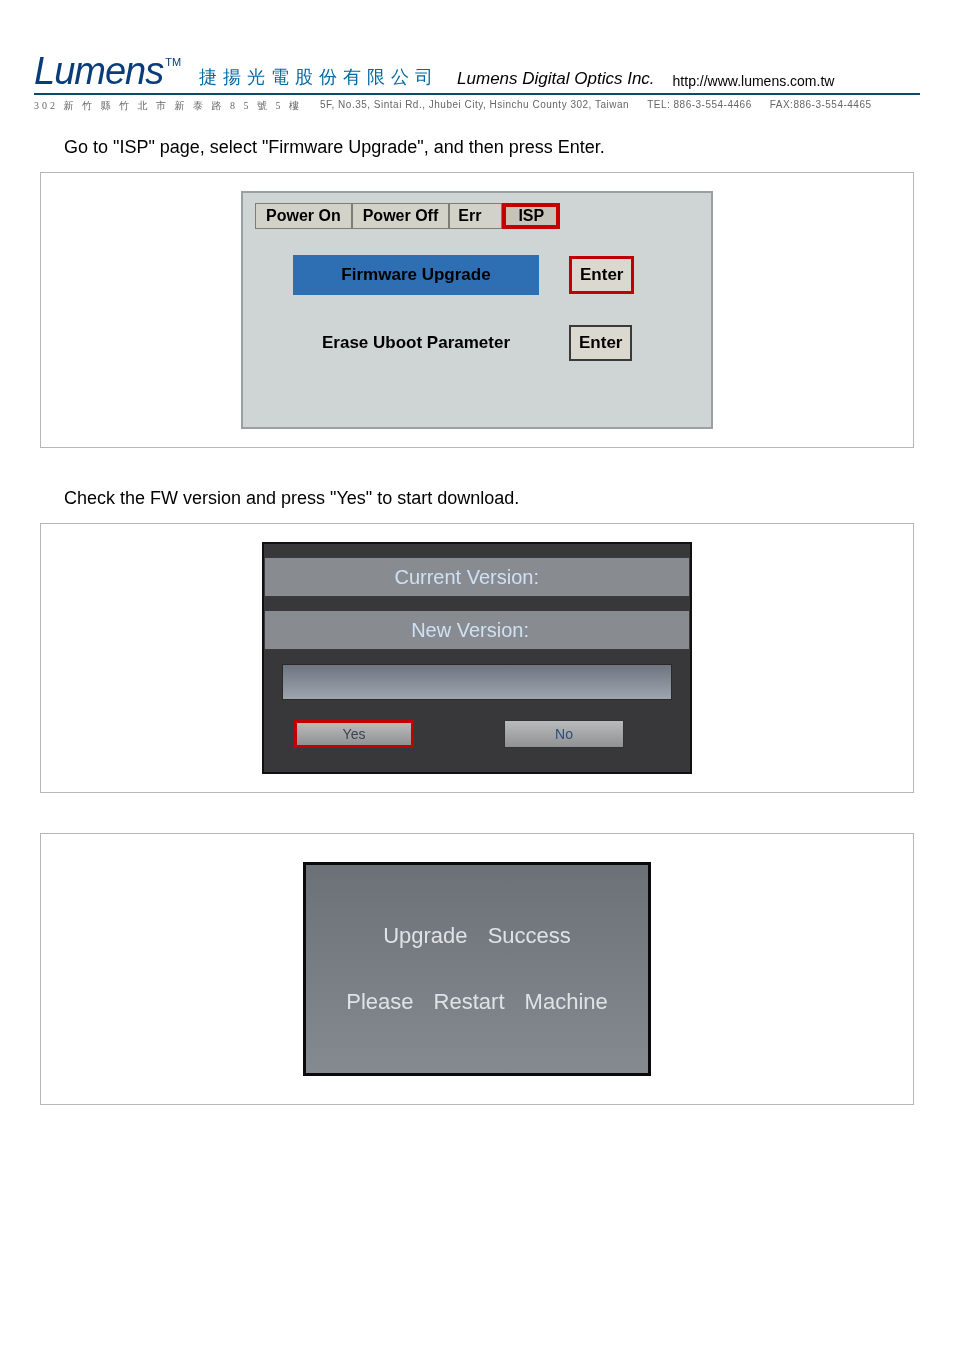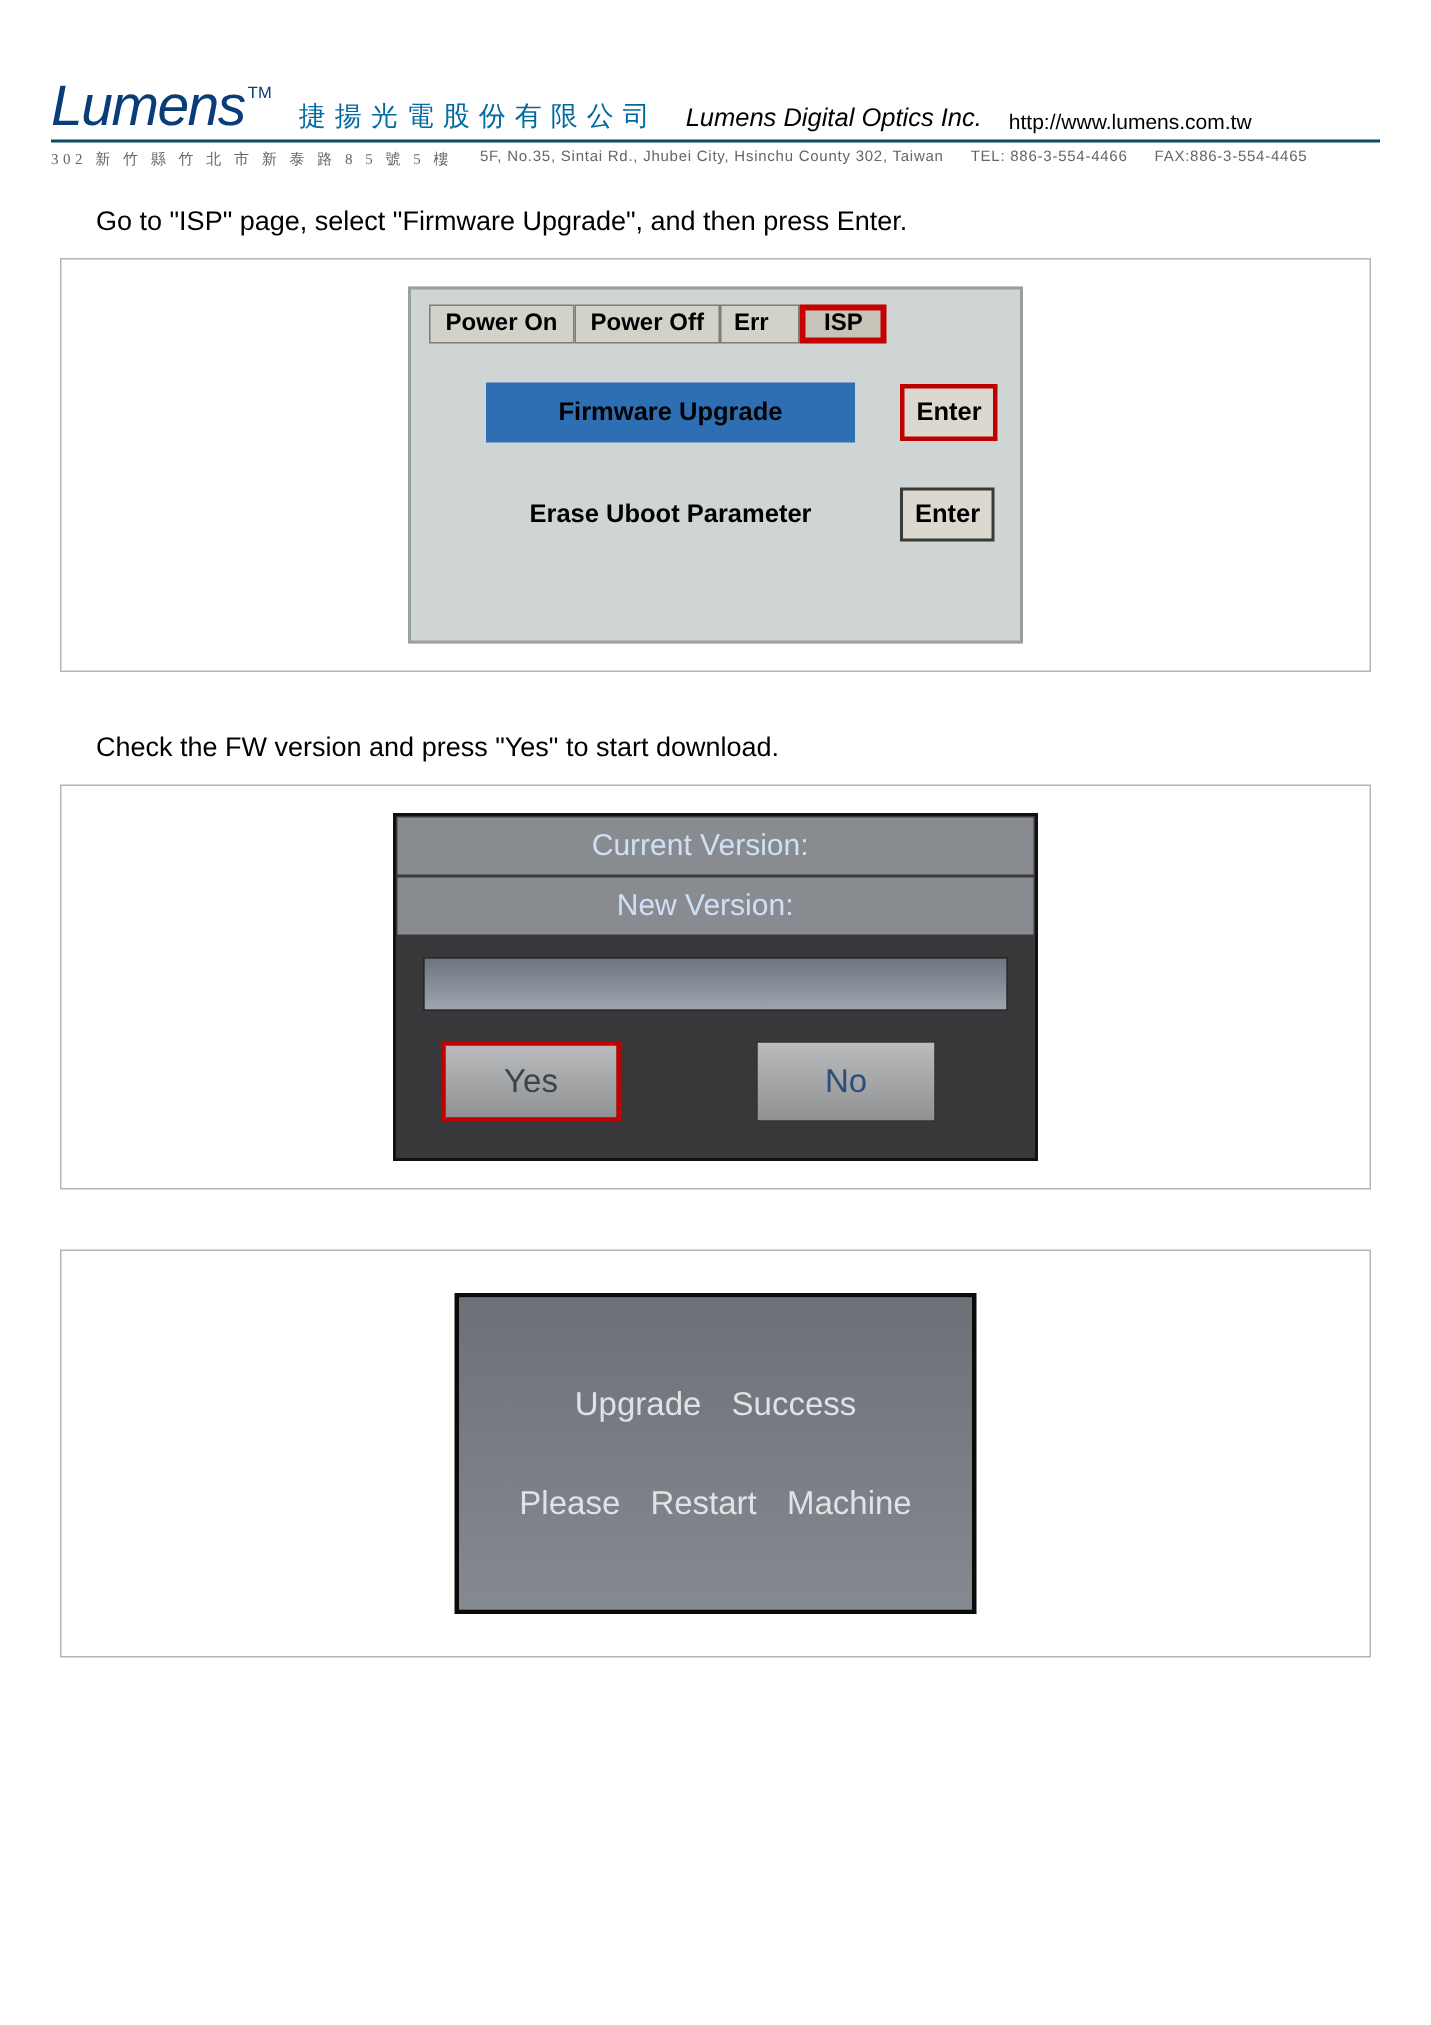--- a/index.html
+++ b/index.html
@@ -65,7 +65,7 @@
     align-items: center;
   }
   .panel1 {
-    width: 410px;
+    width: 472px;
     height: 238px;
     background: #cfd4d4;
     border: 2px solid #9aa0a0;

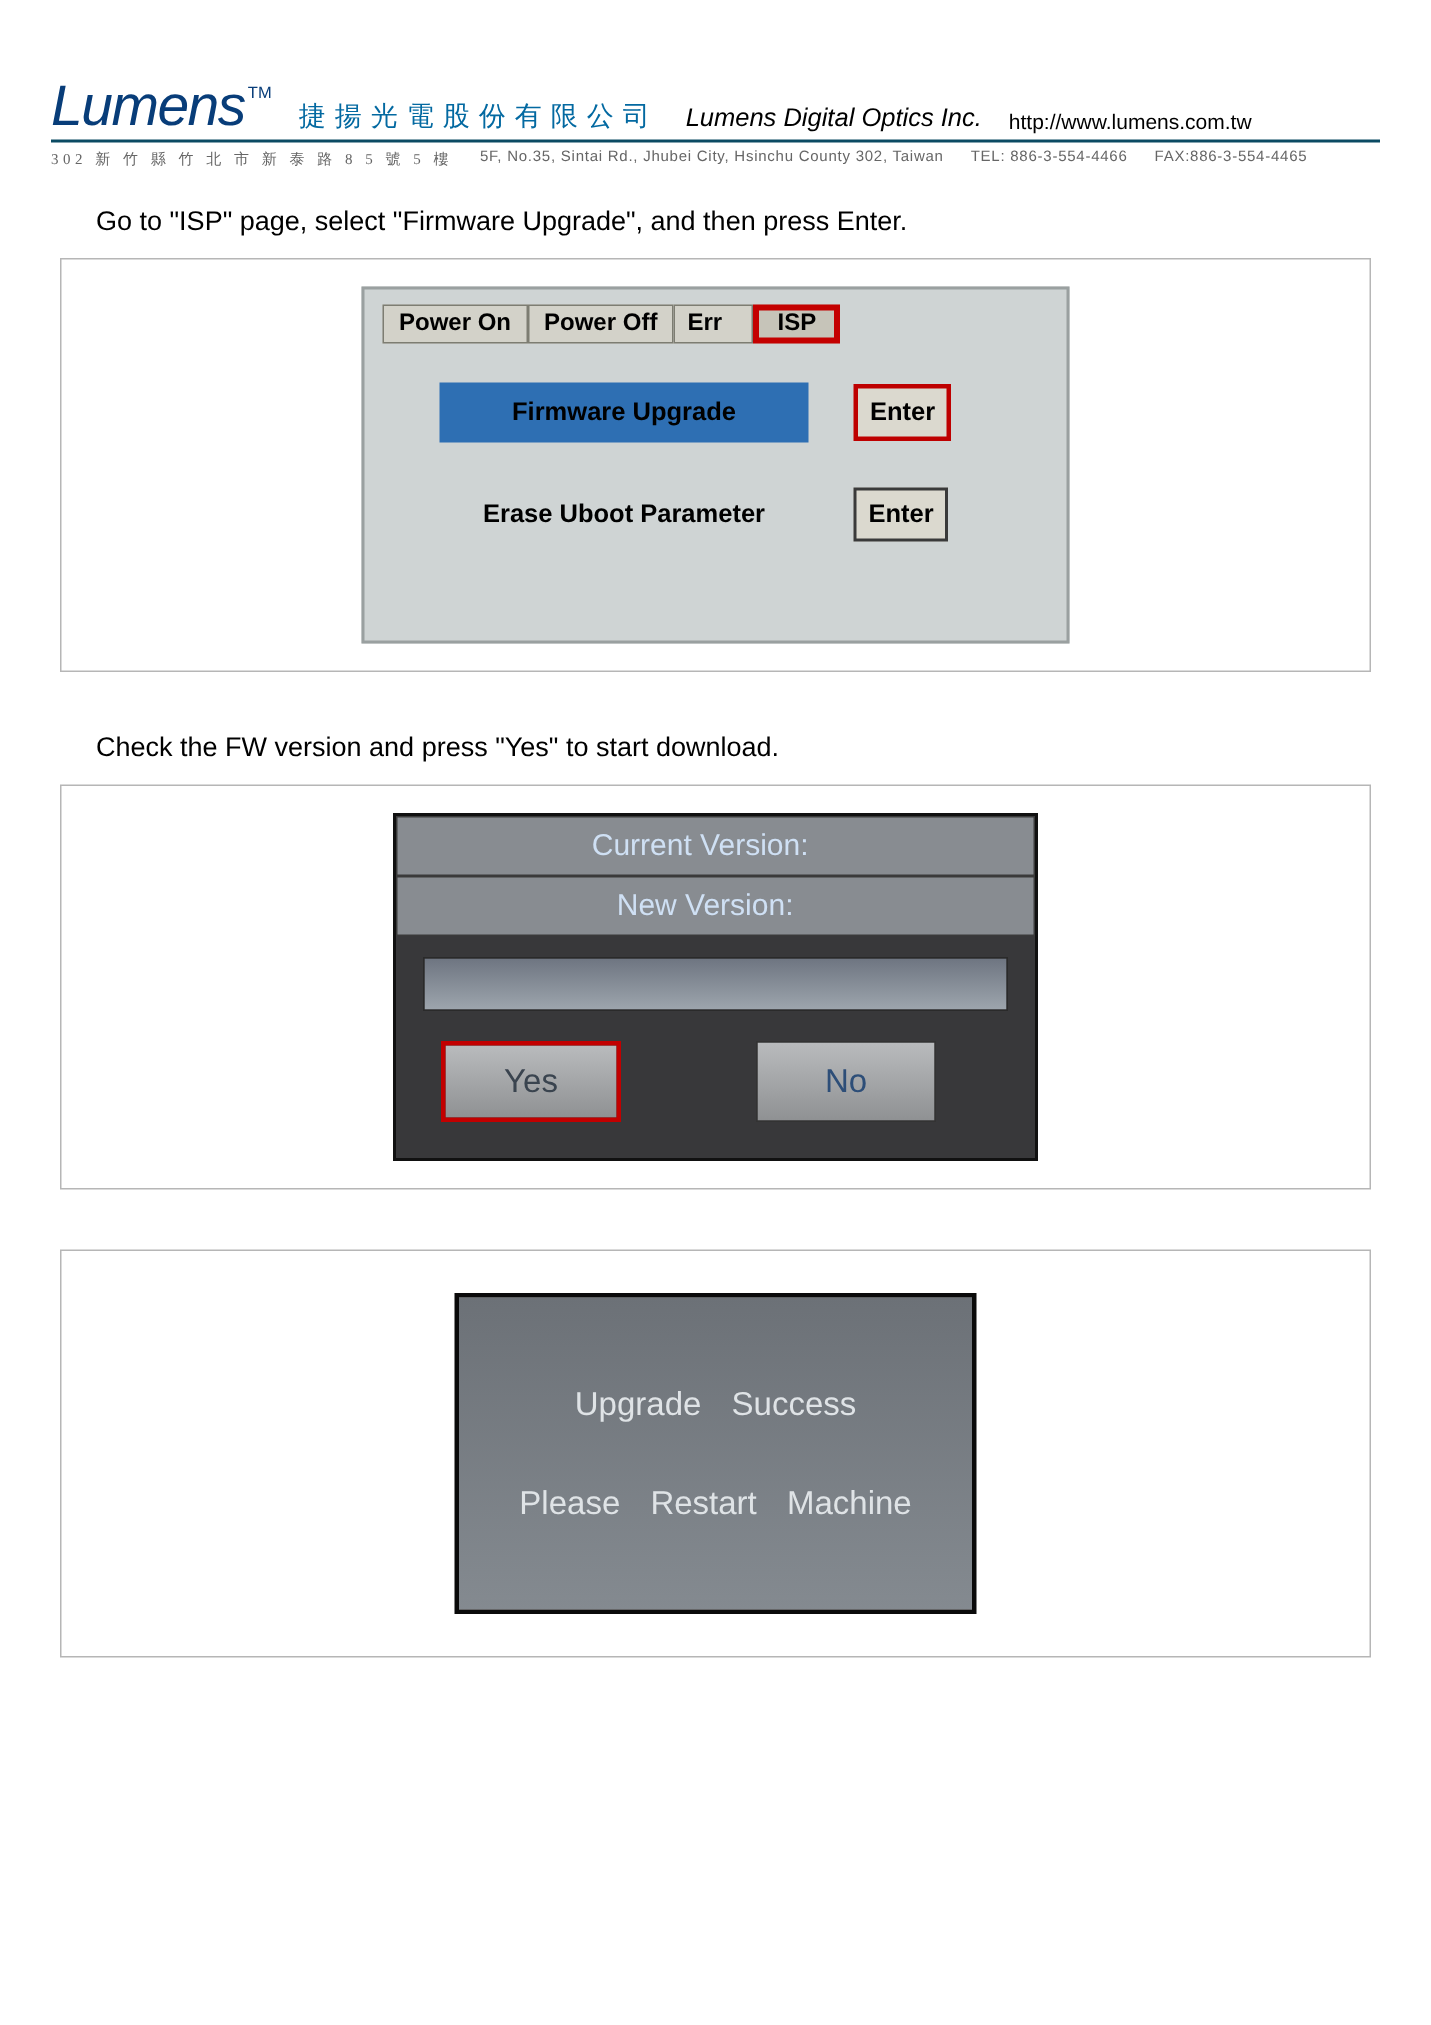--- a/index.html
+++ b/index.html
@@ -128,6 +128,7 @@
     padding-right: 150px;
     color:#cfe0f4;
     font-size: 20px;
+    margin-top: 13px;
   }
   .verrow.new { padding-right: 160px;}
   .progress {

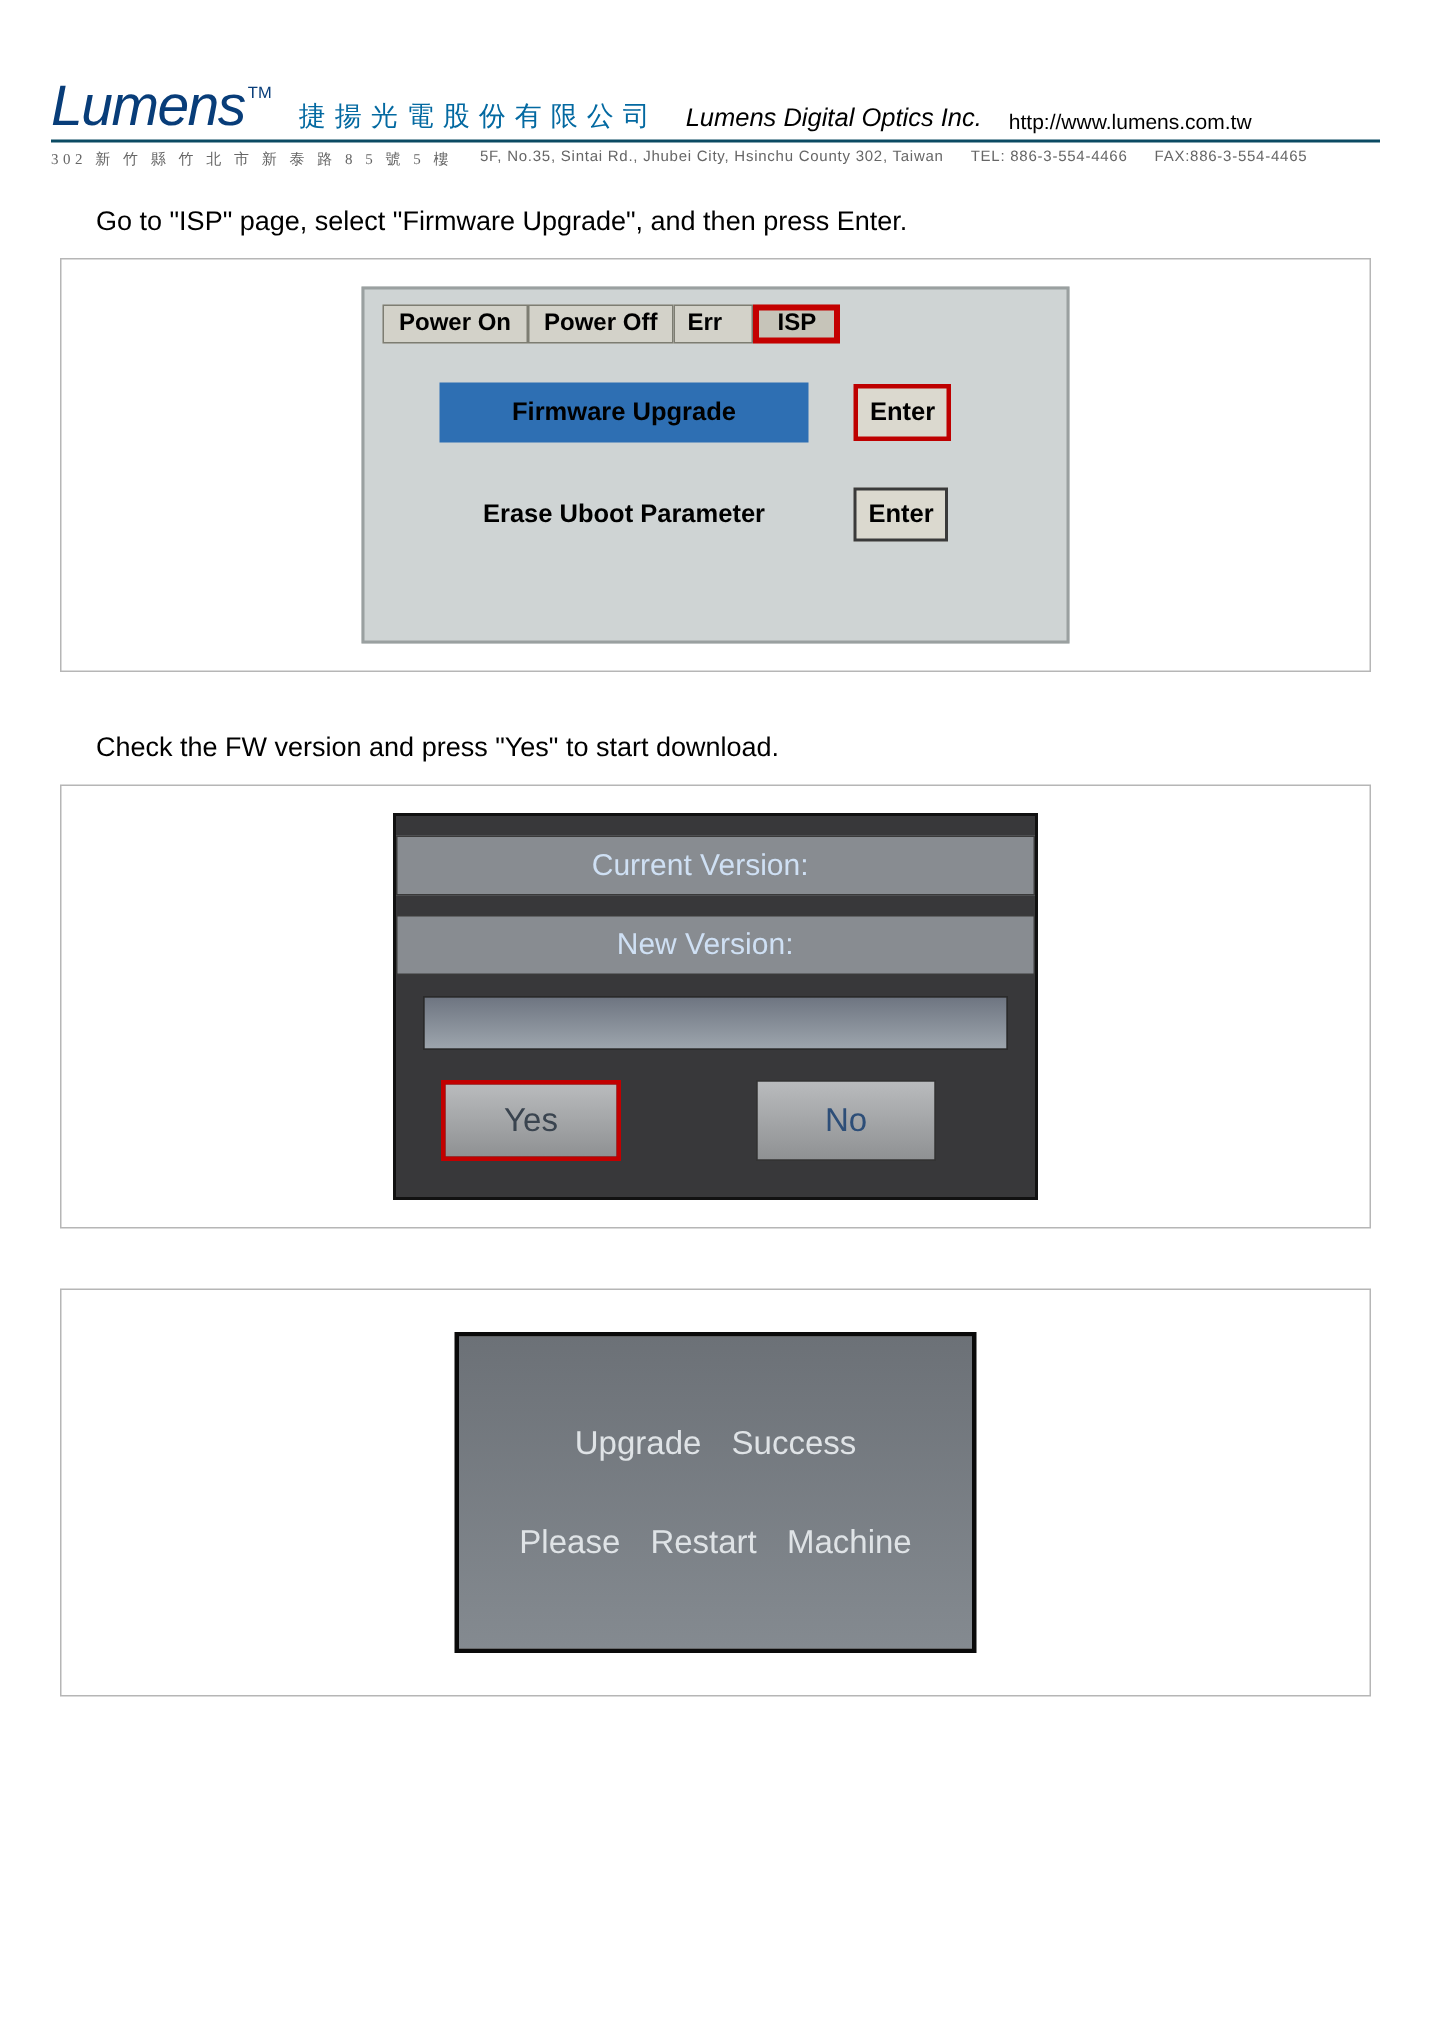--- a/index.html
+++ b/index.html
@@ -140,11 +140,11 @@
   .btnrow { display:flex; padding: 0 30px 24px; gap: 90px; }
   .btn2 {
     flex: 0 0 120px;
-    height: 54px;
+    height: 28px;
     background: linear-gradient(#b9bbbd,#8f9193);
     border:1px solid #333;
     color:#3a444f;
-    font-size:22px;
+    font-size:14px;
     display:flex; align-items:center; justify-content:center;
   }
   .btn2.yes { border: 3px solid #c20000; }

